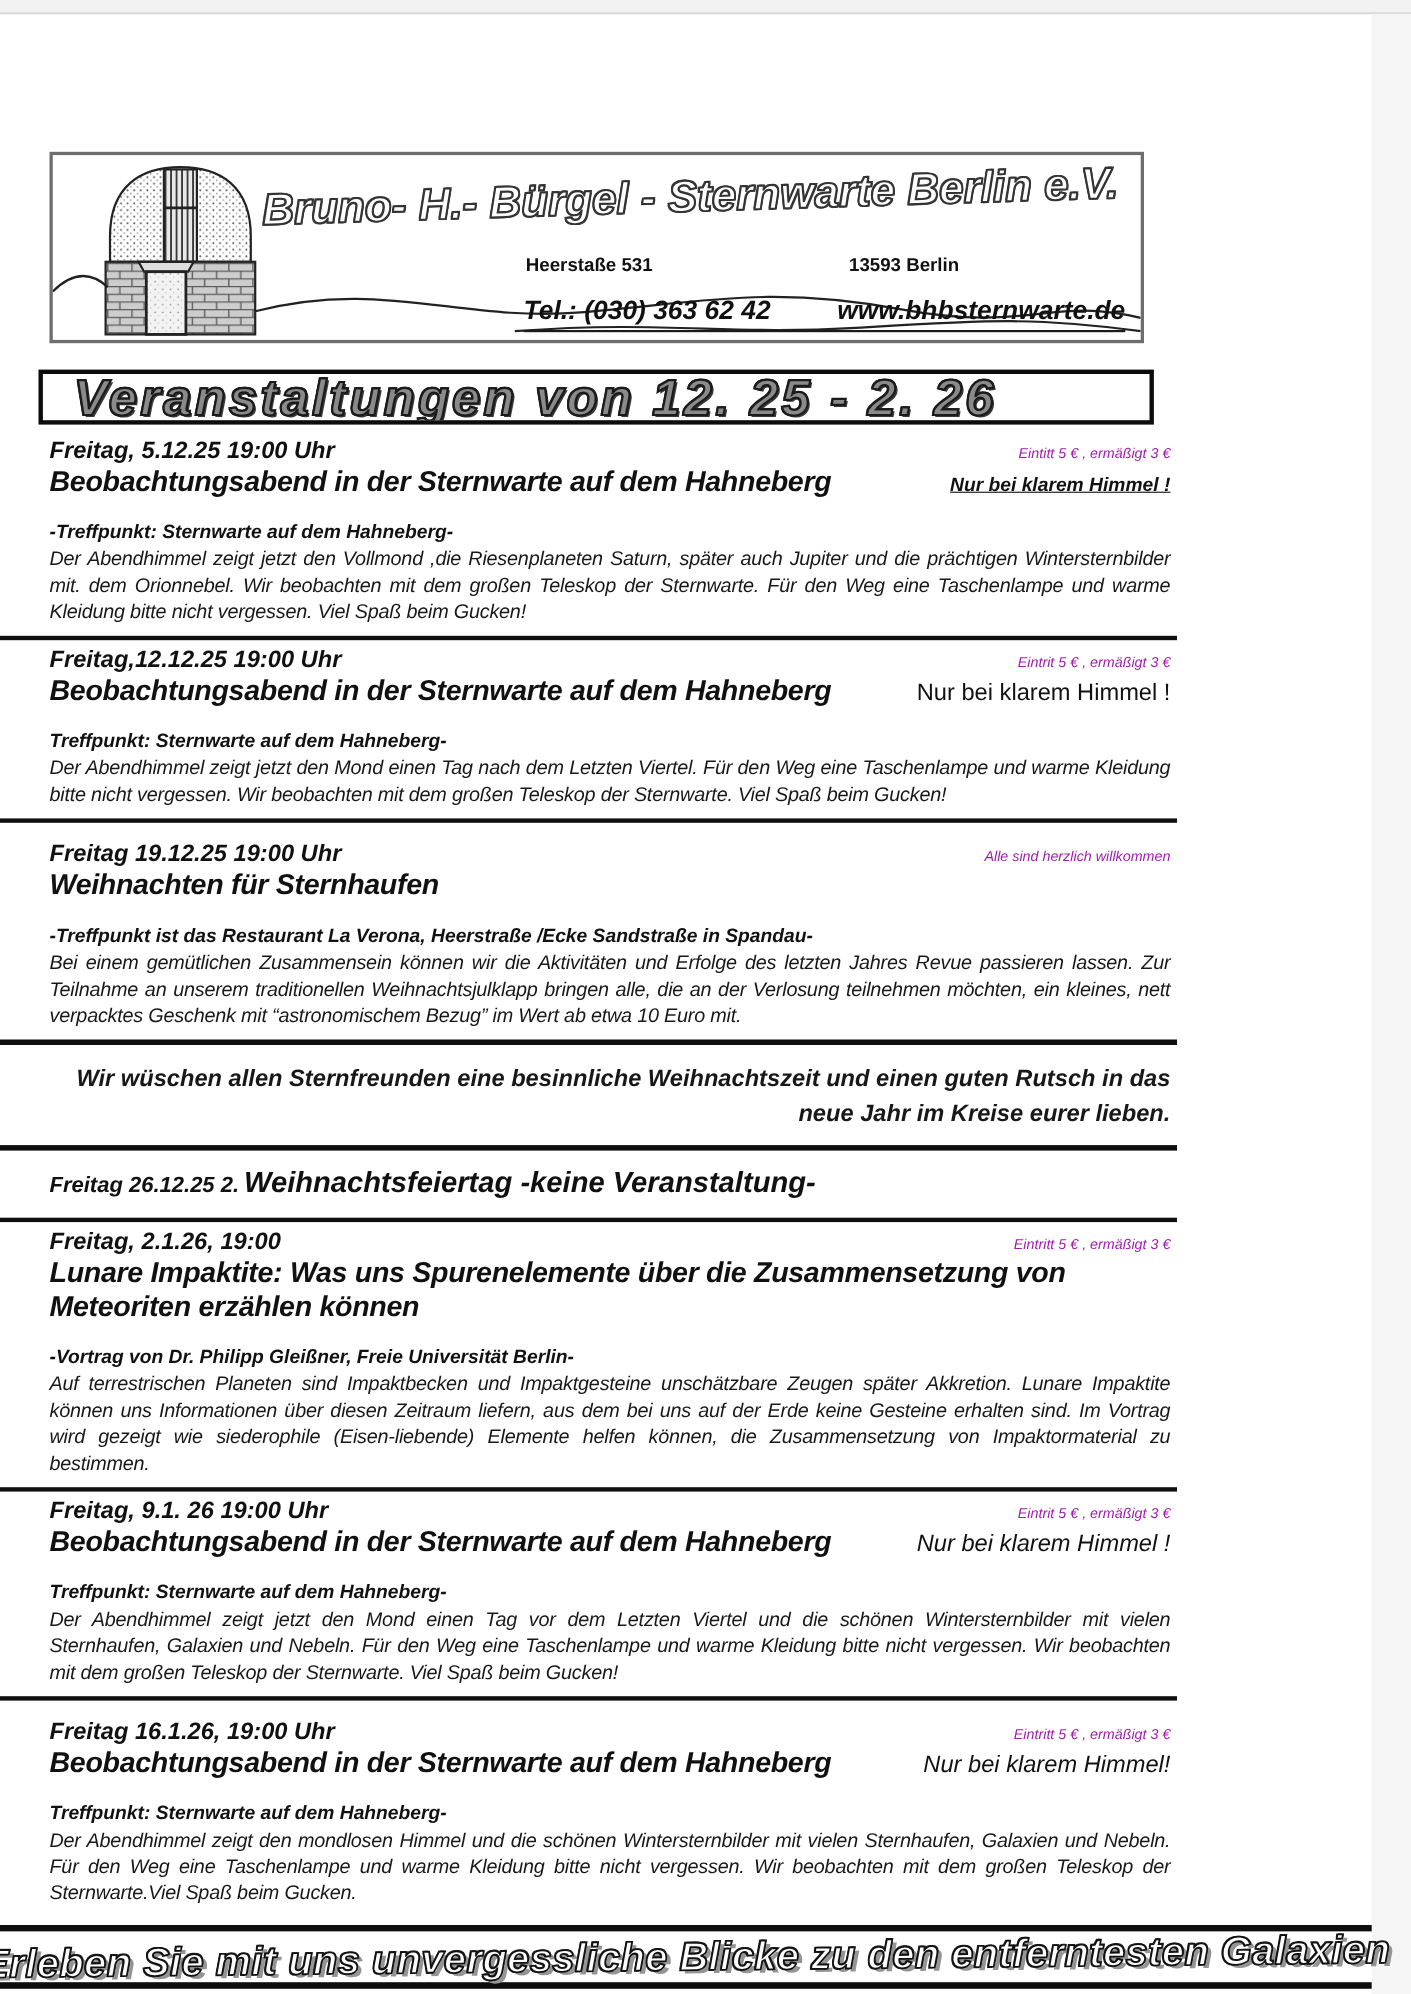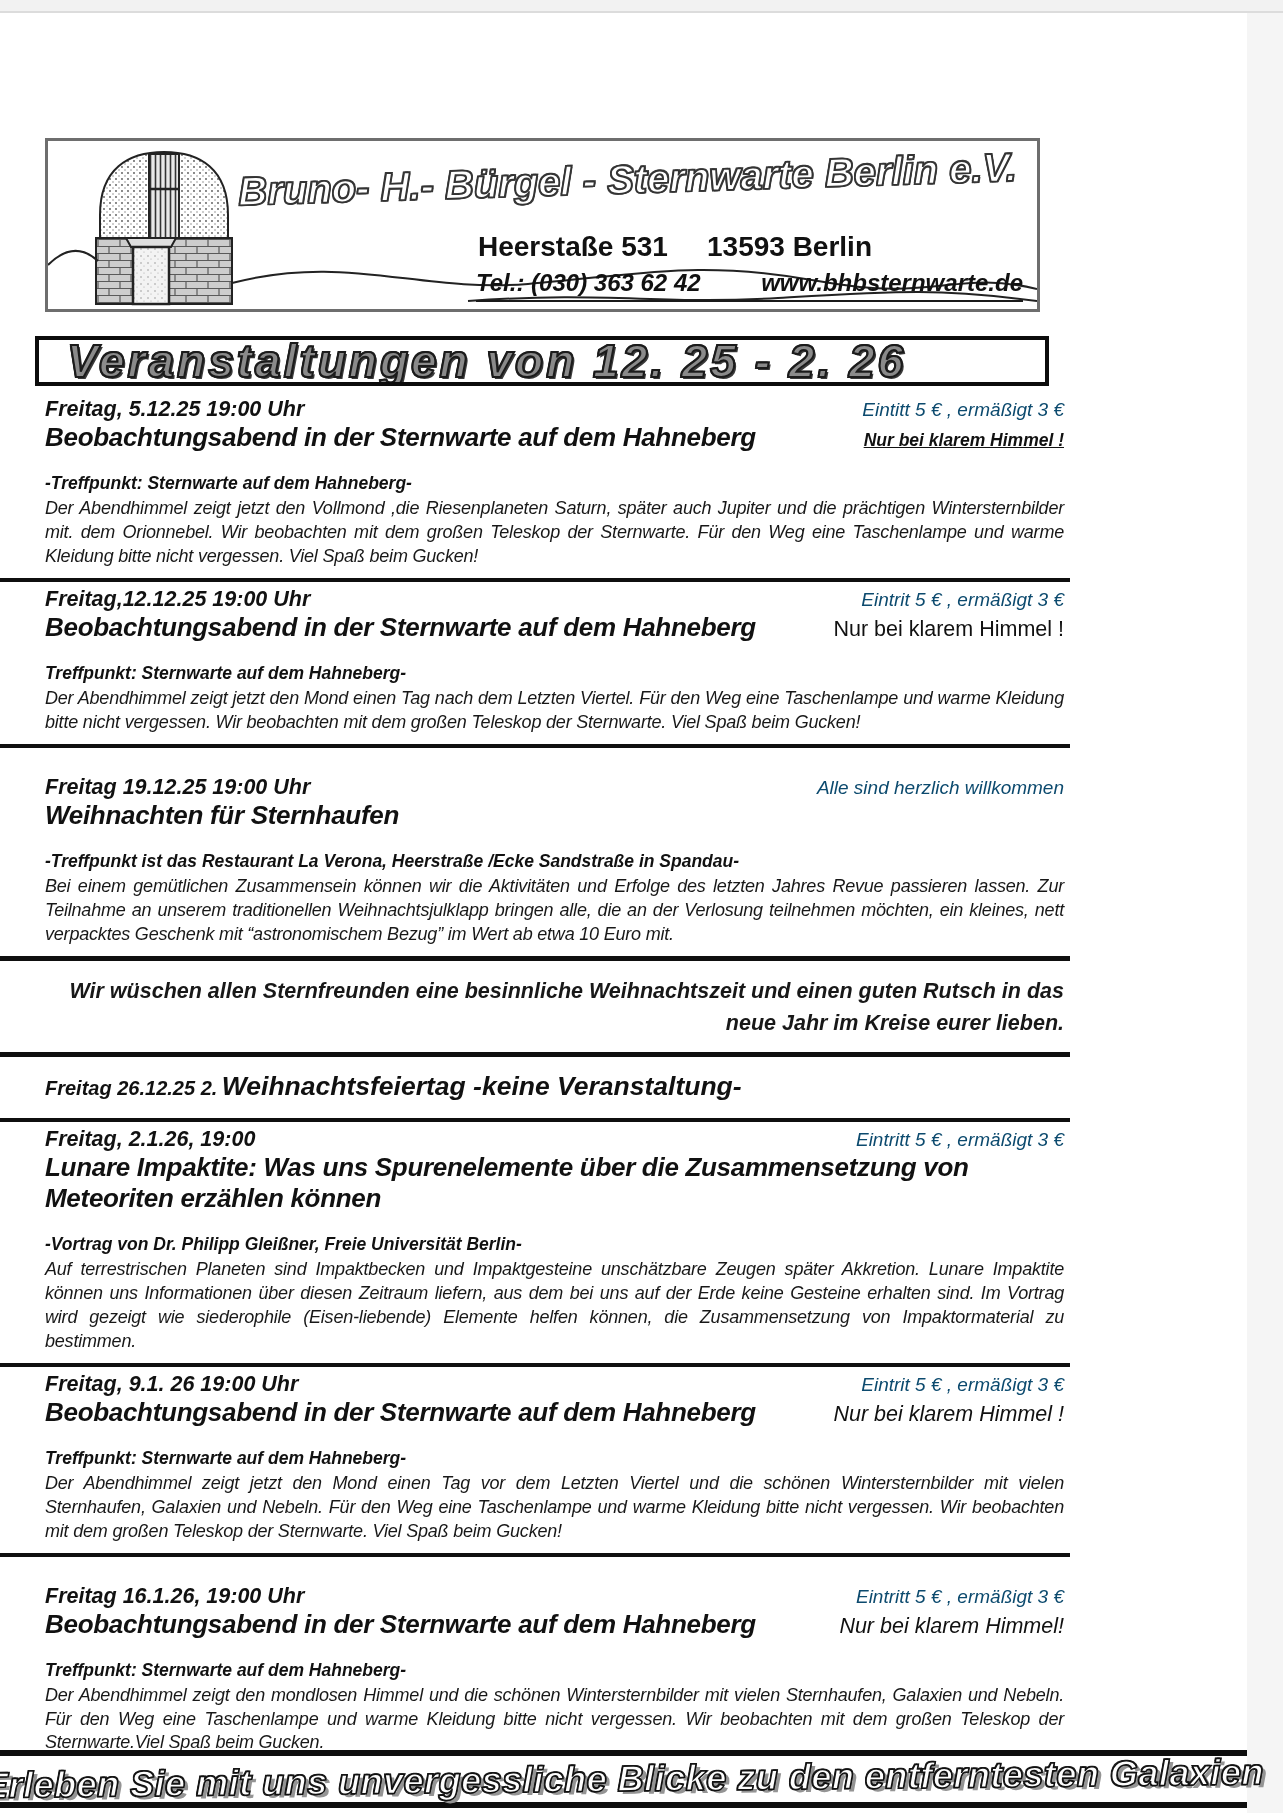--- a/index.html
+++ b/index.html
@@ -26,7 +26,7 @@
   }
   .addr-row{
     position:absolute;left:430px;top:90px;right:165px;display:flex;justify-content:space-between;
-    font-size:28px;font-weight:bold;white-space:nowrap;
+    font-size:17px;font-weight:bold;white-space:nowrap;
   }
   .tel-row{
     position:absolute;left:428px;top:128px;right:14px;display:flex;justify-content:space-between;

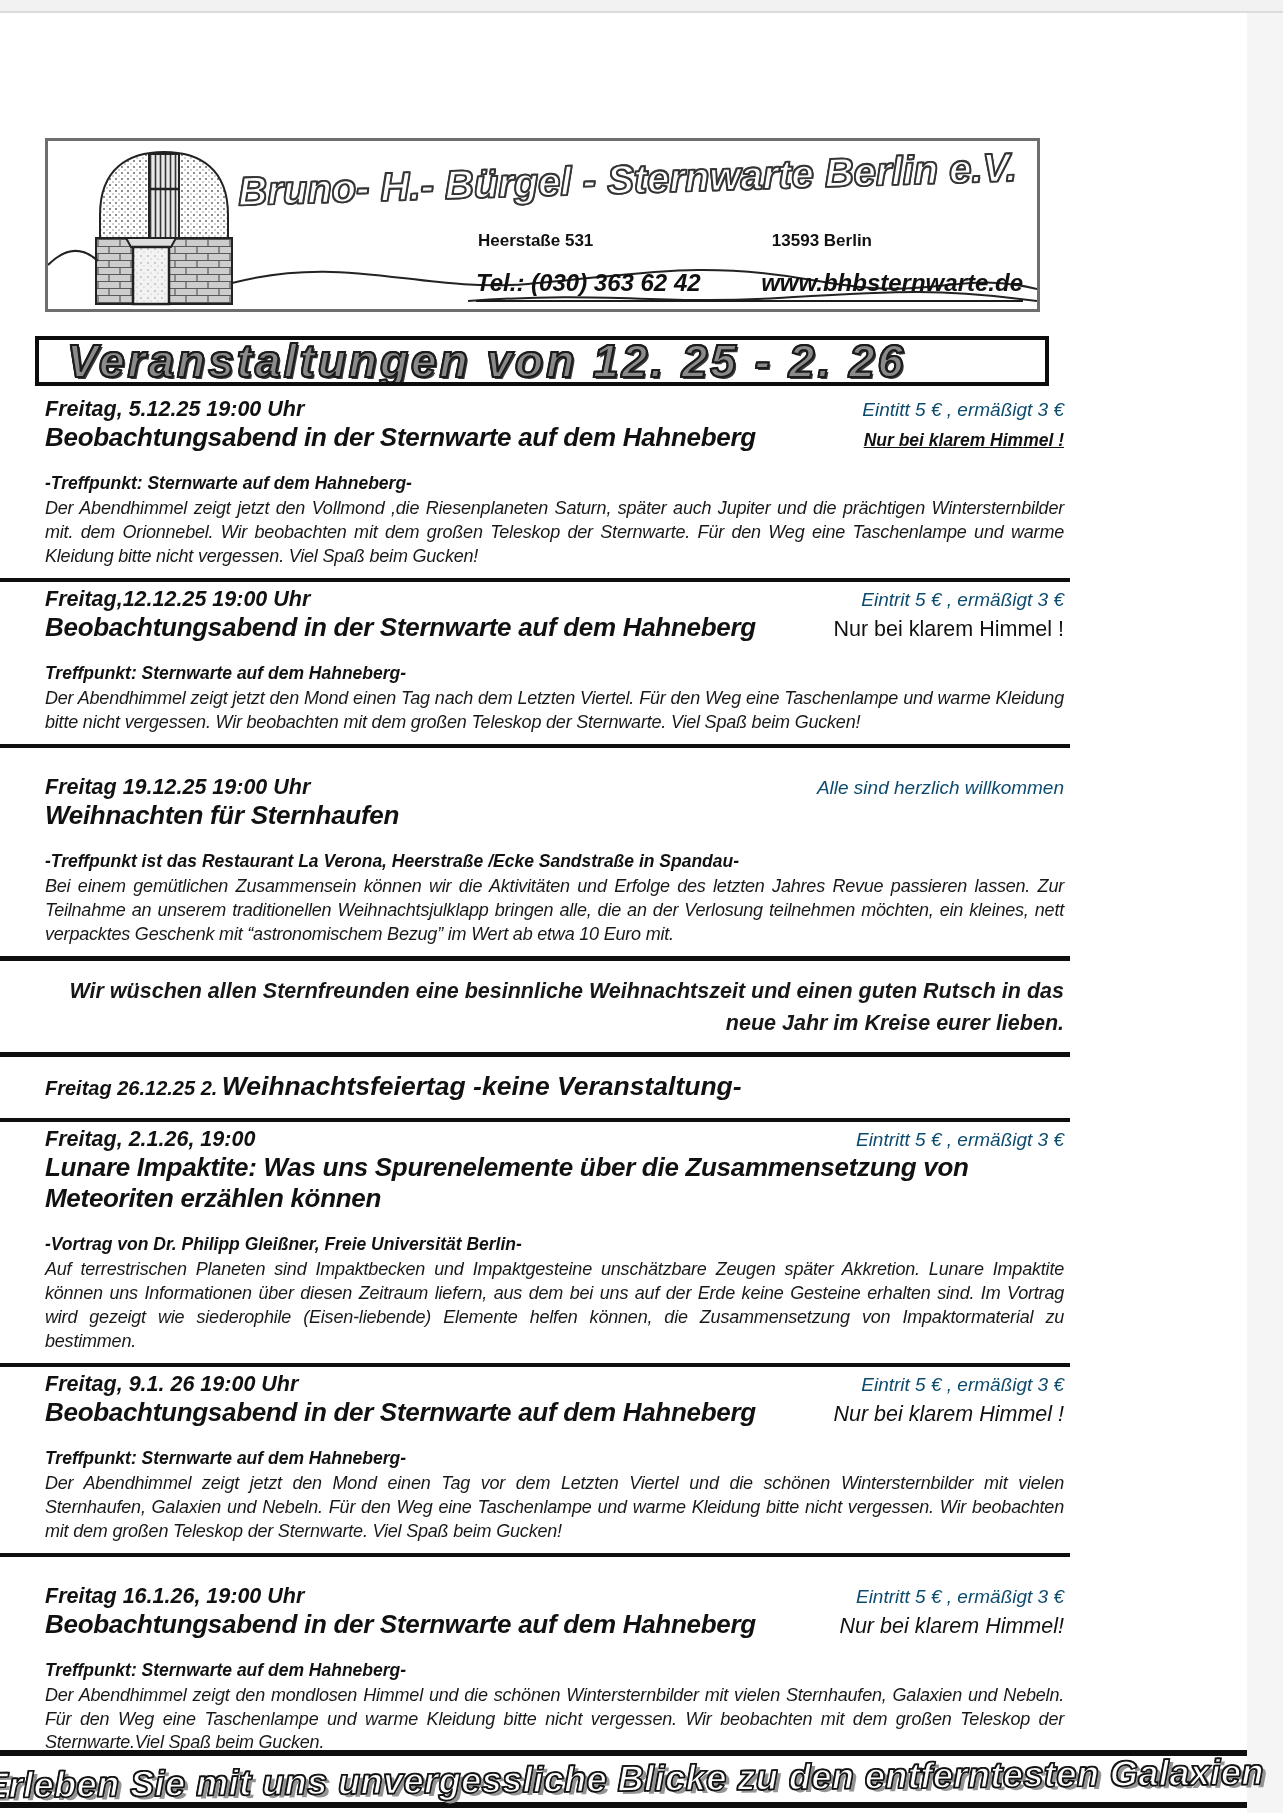--- a/index.html
+++ b/index.html
@@ -53,7 +53,7 @@
   .rule.thick{height:5px;}
   .row{display:flex;justify-content:space-between;align-items:baseline;gap:41px;}
   .sec-date{font-size:21.5px;font-weight:bold;font-style:italic;white-space:nowrap;}
-  .sec-fee{font-size:19px;font-style:italic;color:#0c4a6e;white-space:nowrap;}
+  .sec-fee{font-size:13px;font-style:italic;color:#a21caf;white-space:nowrap;}
   .sec-title{font-size:26px;font-weight:bold;font-style:italic;letter-spacing:-0.3px;}
   .note-u{font-size:17.5px;font-weight:bold;font-style:italic;text-decoration:underline;white-space:nowrap;}
   .note-r{font-size:21.5px;white-space:nowrap;}

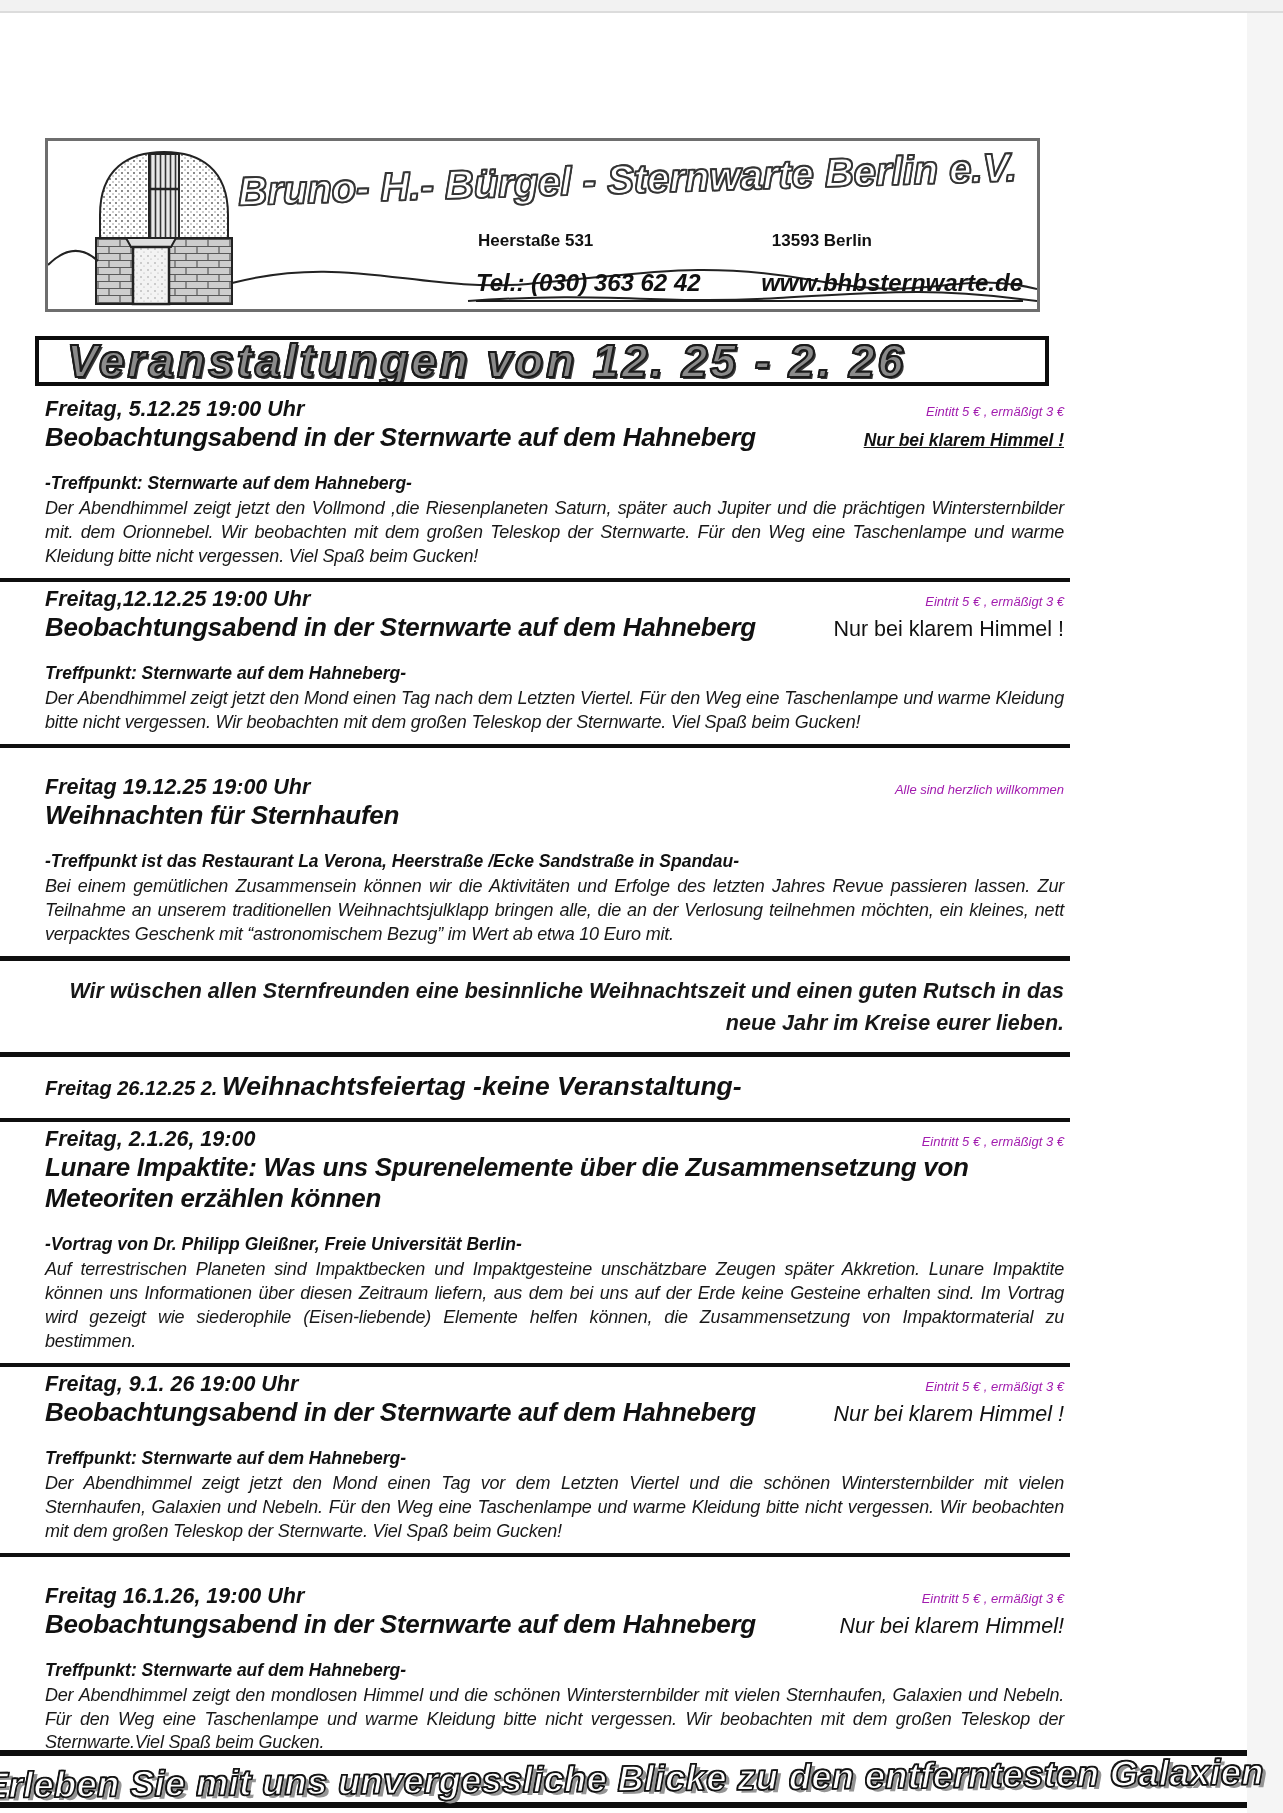--- a/index.html
+++ b/index.html
@@ -48,7 +48,7 @@
   
   .main-col{width:1070px;}
   .sec{padding:5px 6px 9px 45px;}
-  .sec.gap-top{padding-top:27px;}
+  .sec.gap-top{padding-top:16px;}
   .rule{width:1070px;height:4px;background:#0f0f0f;}
   .rule.thick{height:5px;}
   .row{display:flex;justify-content:space-between;align-items:baseline;gap:41px;}

